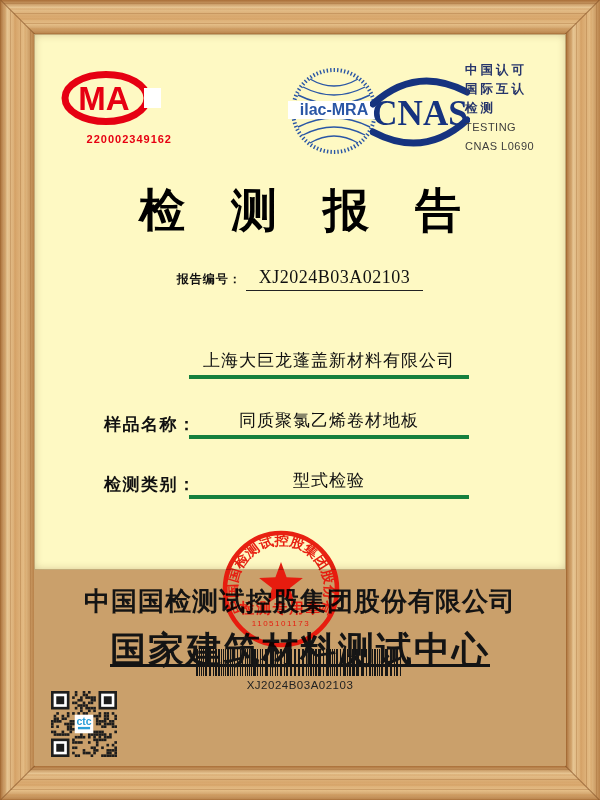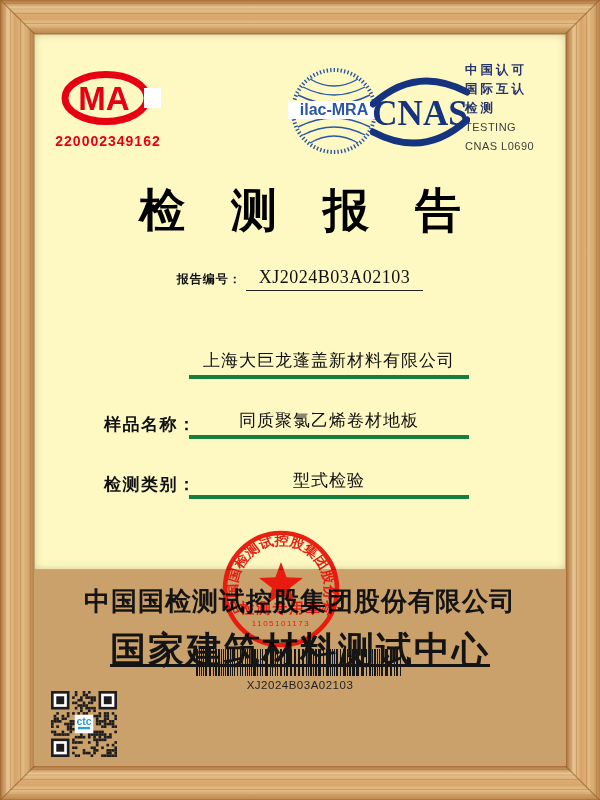--- a/index.html
+++ b/index.html
@@ -28,8 +28,8 @@
     box-shadow:inset 0 0 0 1px rgba(125,75,30,.35), inset 0 0 9px rgba(90,50,15,.28);}
   
   .cma-svg{position:absolute;left:17px;top:33px;}
-  .cma-number{position:absolute;left:10px;top:99px;width:128px;text-align:center;
-    font-family:"Liberation Sans",sans-serif;font-weight:bold;font-size:14px;letter-spacing:1px;color:#e60012;}
+  .cma-number{position:absolute;left:10px;top:99px;width:128px;text-align:right;
+    font-family:"Liberation Sans",sans-serif;font-weight:bold;font-size:11px;letter-spacing:1px;color:#e60012;}
   .ilac-svg{position:absolute;left:254px;top:31px;}
   .cnas-svg{position:absolute;left:336px;top:41px;}
   .accred{position:absolute;left:431px;top:27px;width:95px;line-height:19px;}

